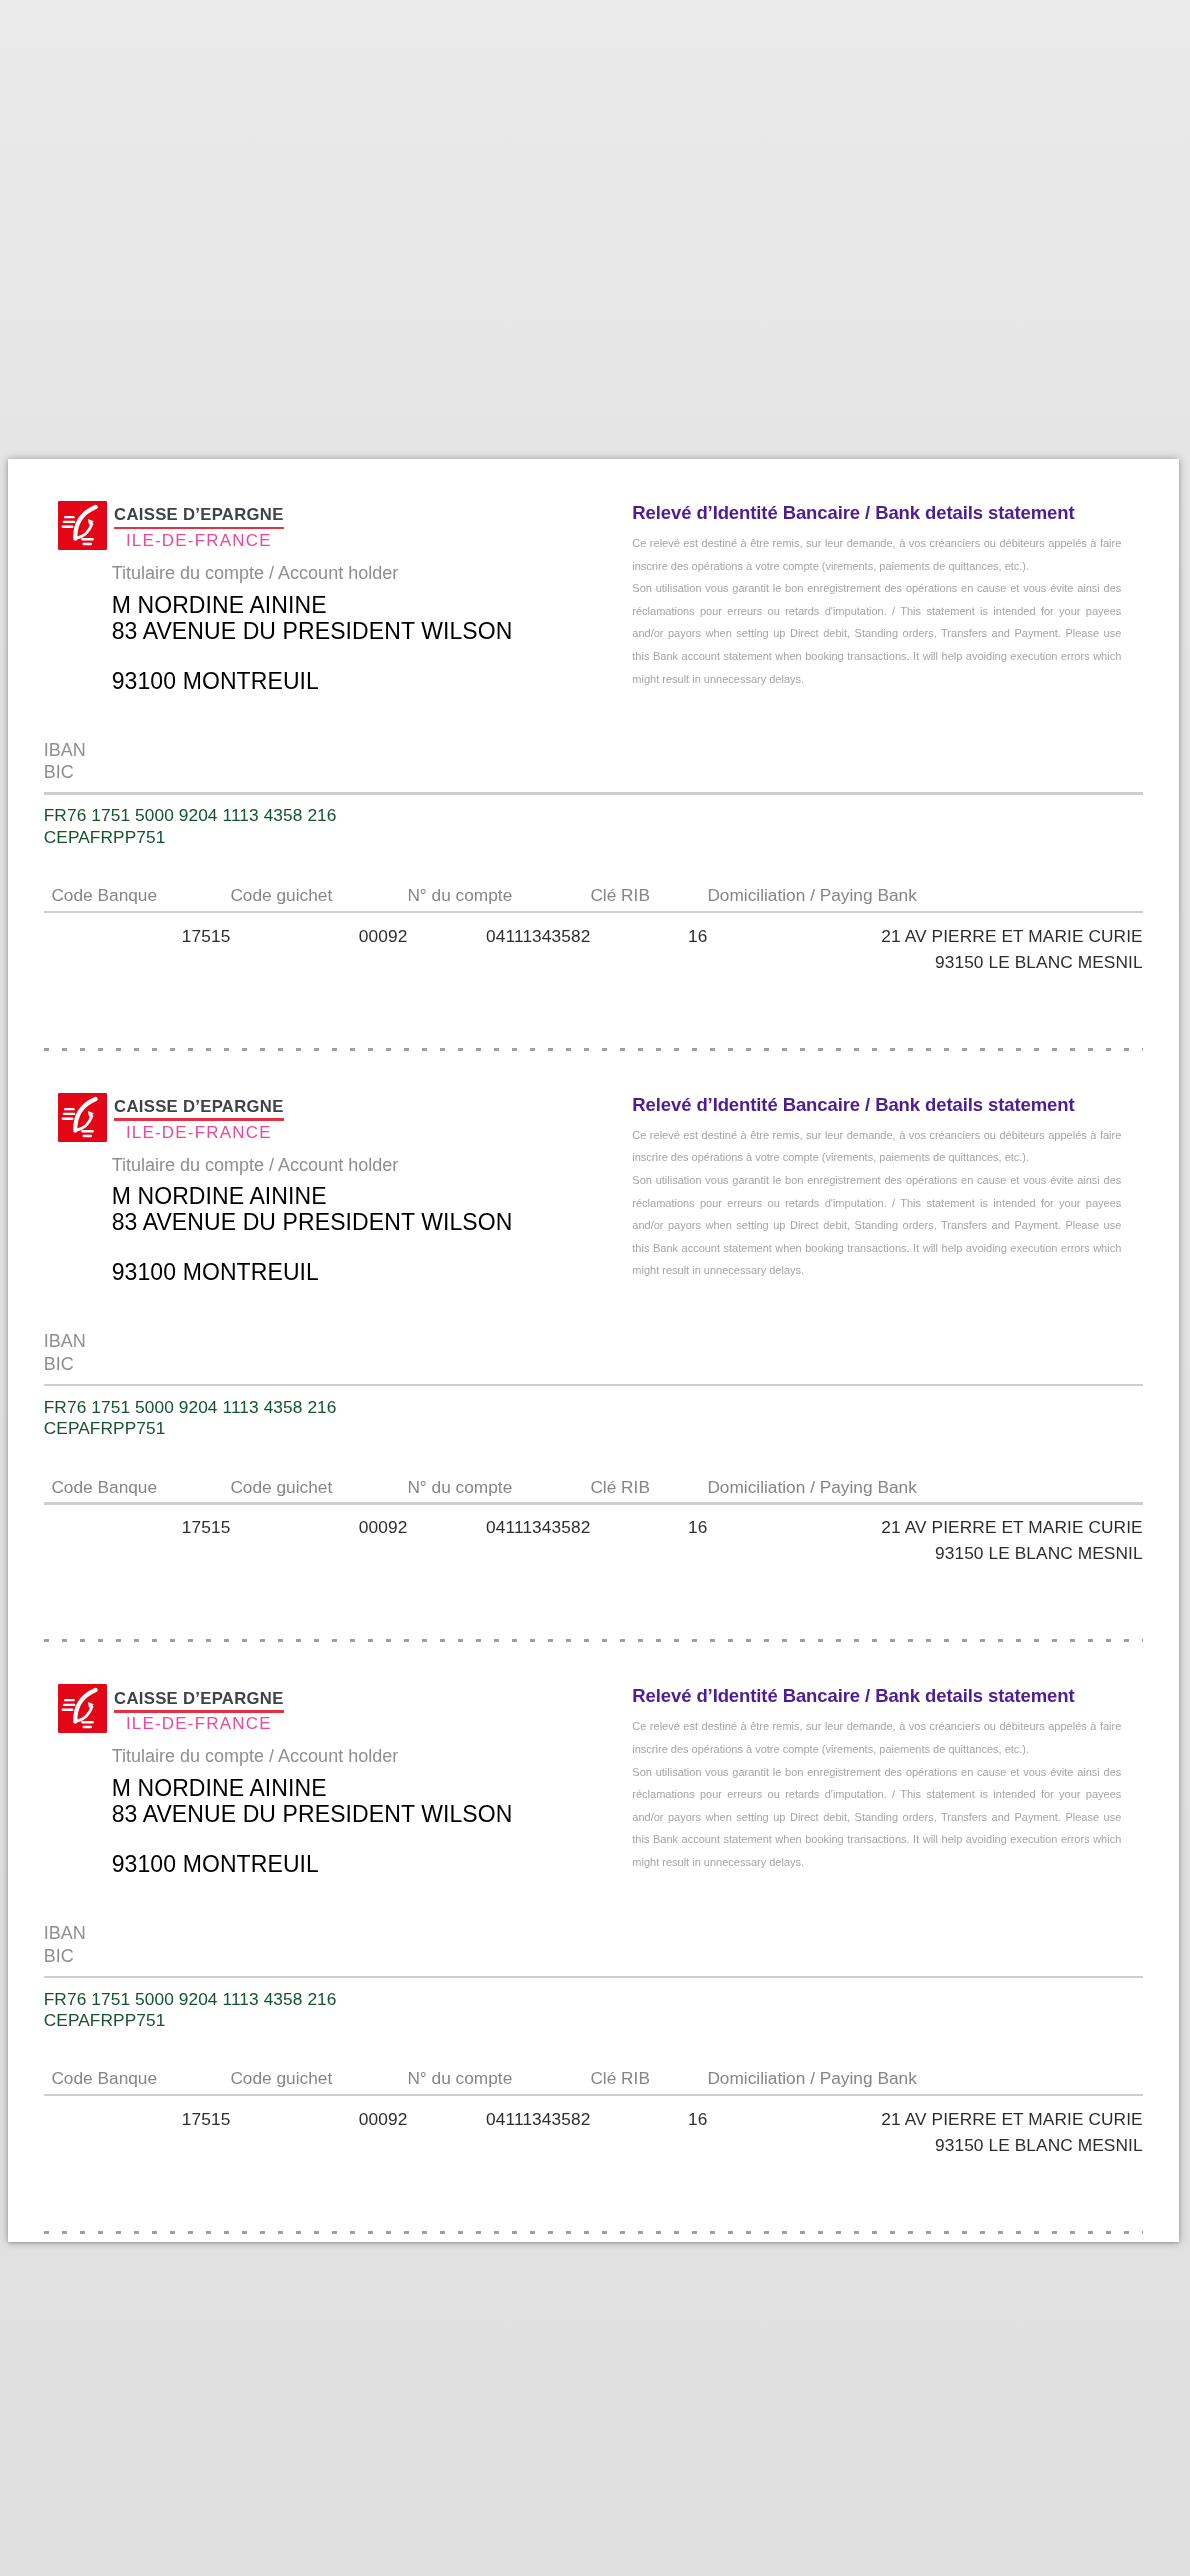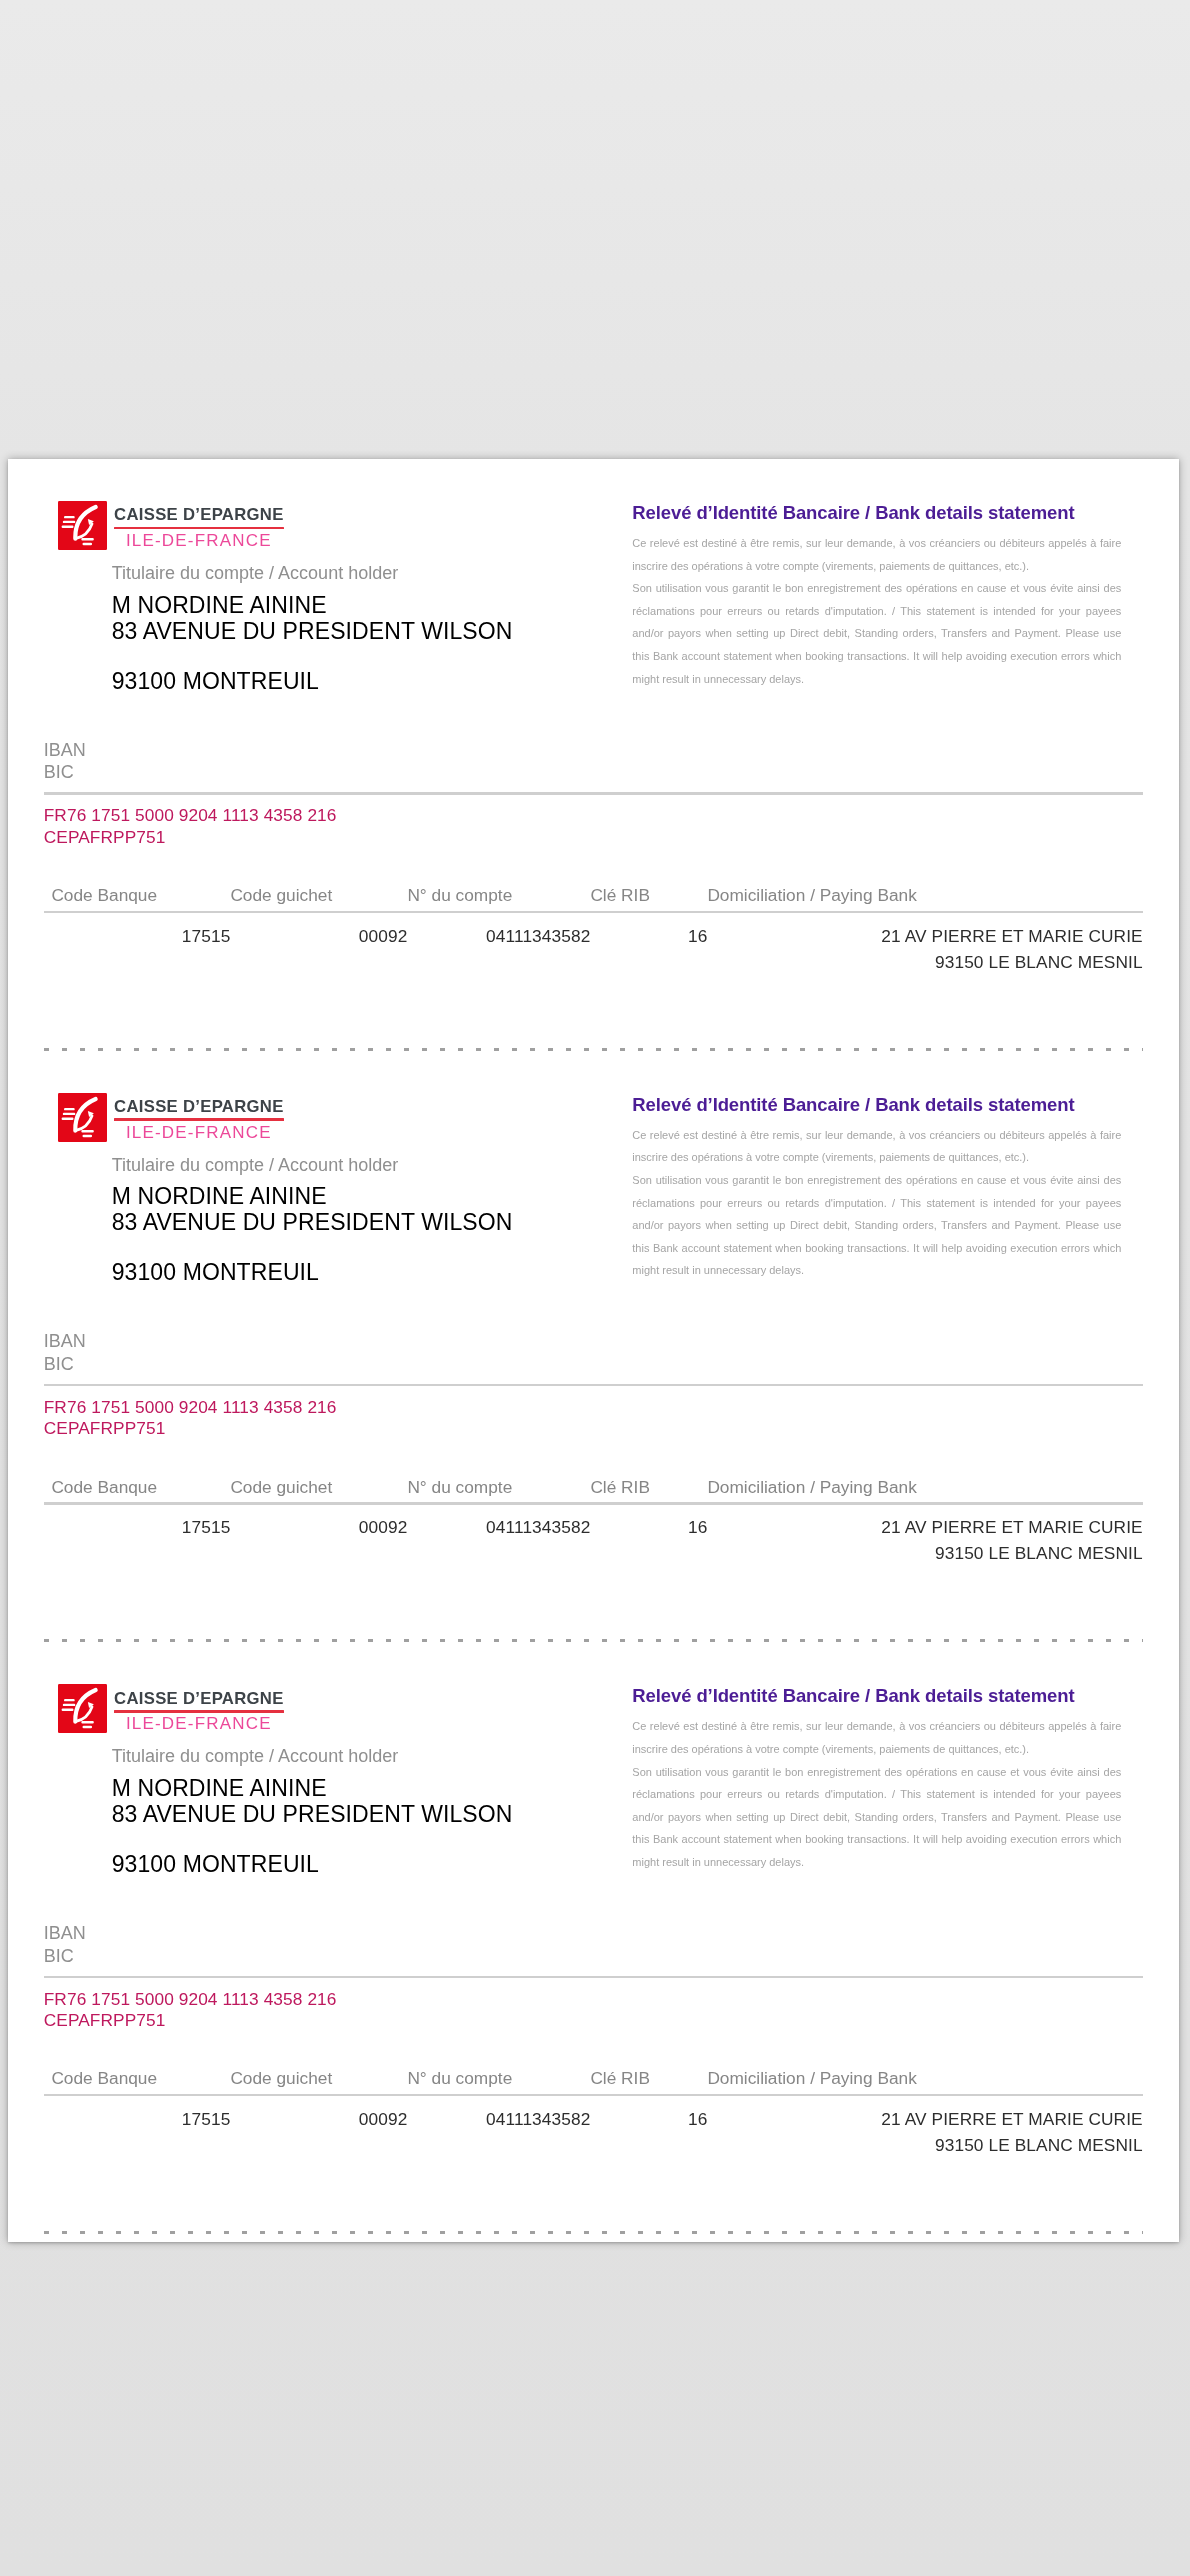--- a/index.html
+++ b/index.html
@@ -75,7 +75,7 @@
   .lab { font-size: 18px; color: #8f8f8f; line-height: 22.6px; }
   .rule { height: 2.4px; background: #cfcfcf; margin-top: 8.3px; }
   .value-row { margin-top: 10.7px; }
-  .val { font-size: 17.3px; color: #be185d; line-height: 21.4px; letter-spacing: 0.1px; }
+  .val { font-size: 17.3px; color: #14532d; line-height: 21.4px; letter-spacing: 0.1px; }
   
   .grid {
     display: grid;

